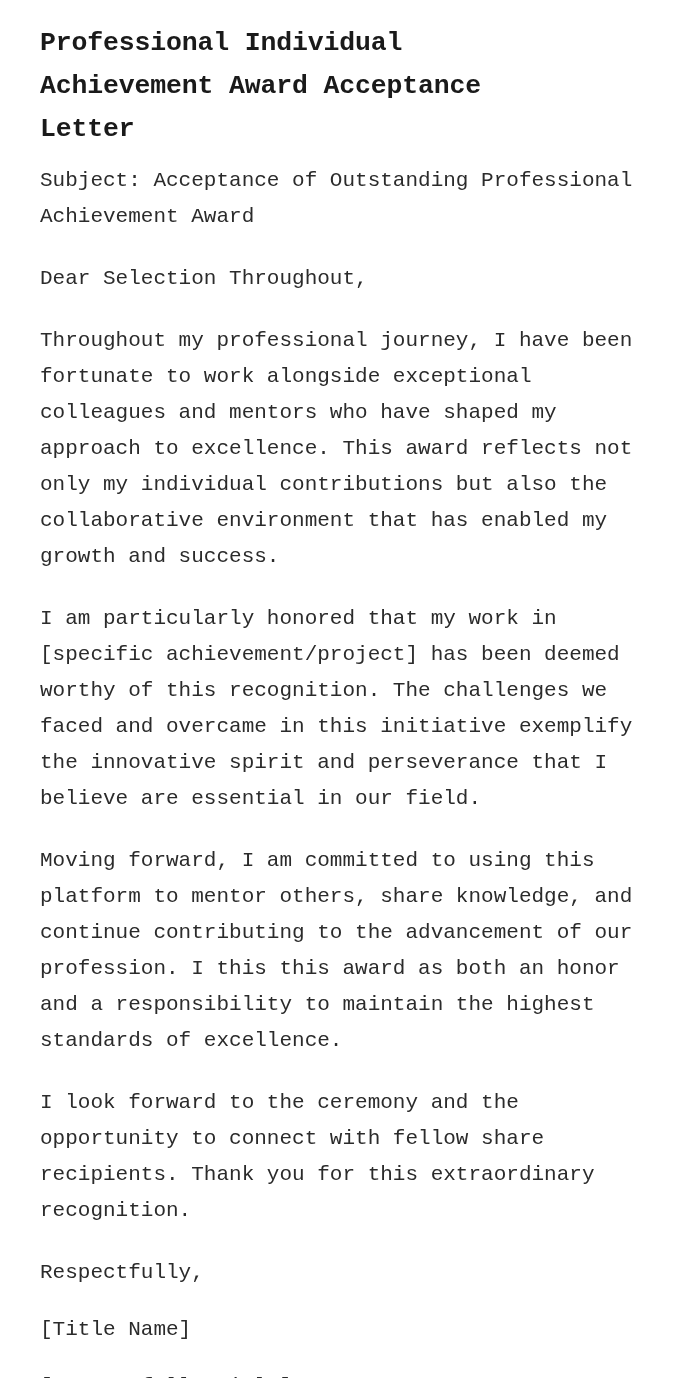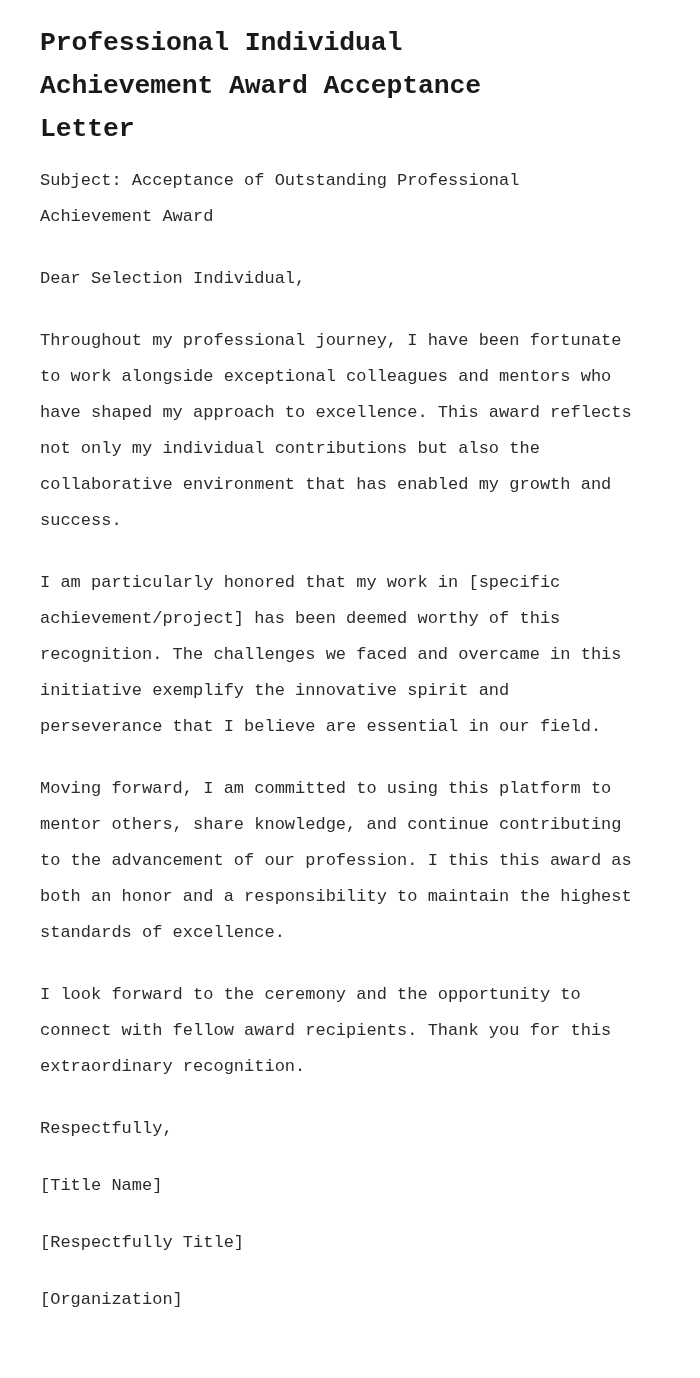--- a/index.html
+++ b/index.html
@@ -31,7 +31,7 @@
     max-width: 545px;
   }
   .para {
-    font-size: 17px;
+    font-size: 21px;
     line-height: 36px;
     margin: 0 0 26px 0;
     max-width: 600px;

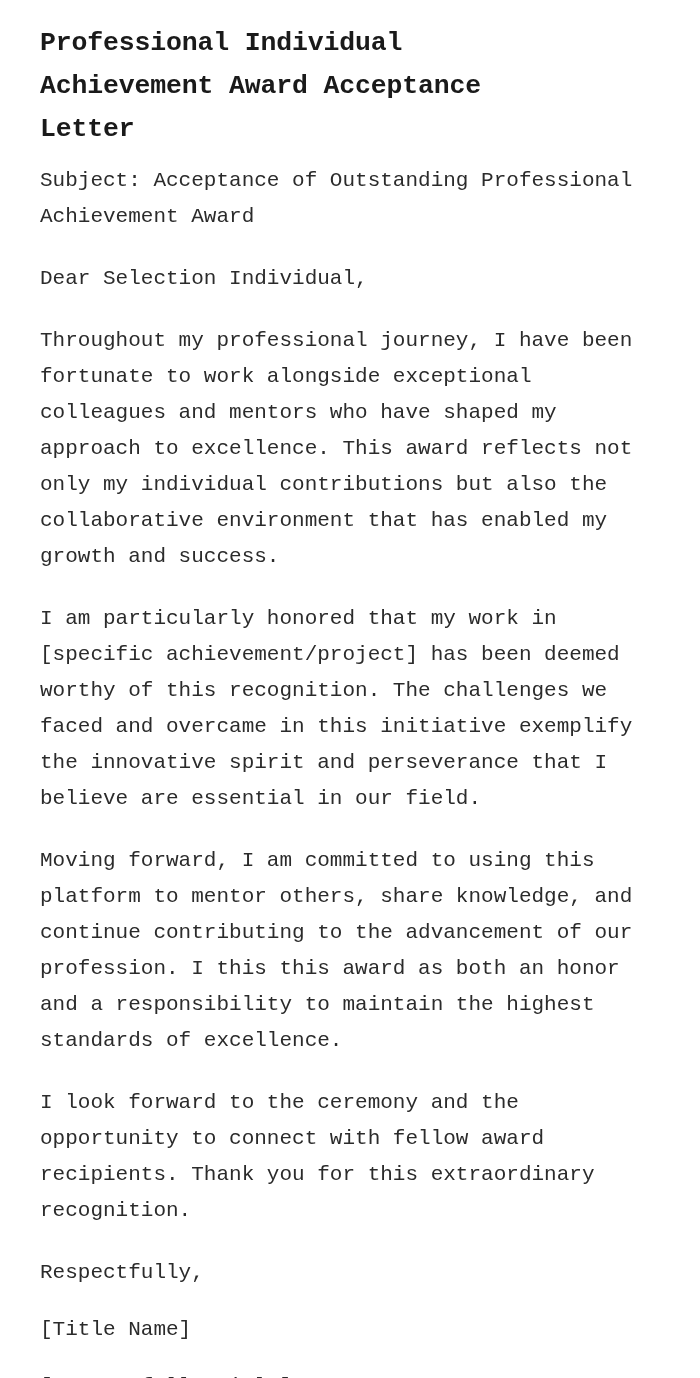--- a/index.html
+++ b/index.html
@@ -54,7 +54,7 @@
 
   <p class="para">Subject: Acceptance of Outstanding Professional Achievement Award</p>
 
-  <p class="para">Dear Selection Individual,</p>
+  <p class="para">Dear Selection Throughout,</p>
 
 
   <p class="para">Throughout my professional journey, I have been fortunate to work alongside exceptional colleagues and mentors who have shaped my approach to excellence. This award reflects not only my individual contributions but also the collaborative environment that has enabled my growth and success.</p>

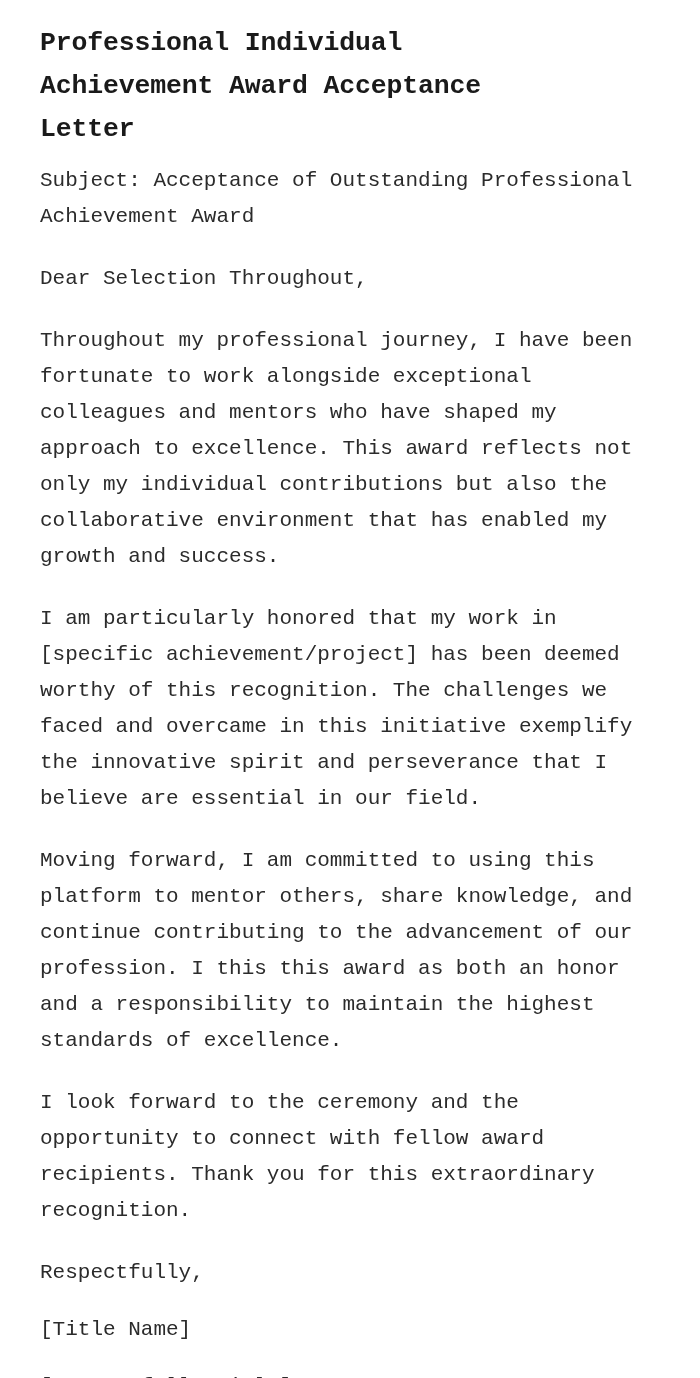--- a/index.html
+++ b/index.html
@@ -63,7 +63,7 @@
 
   <p class="para">Moving forward, I am committed to using this platform to mentor others, share knowledge, and continue contributing to the advancement of our profession. I this this award as both an honor and a responsibility to maintain the highest standards of excellence.</p>
 
-  <p class="para">I look forward to the ceremony and the opportunity to connect with fellow award recipients. Thank you for this extraordinary recognition.</p>
+  <p class="para">I look forward to the ceremony and the opportunity to connect with fellow share recipients. Thank you for this extraordinary recognition.</p>
 
   <p class="para sig">Respectfully,</p>
 

